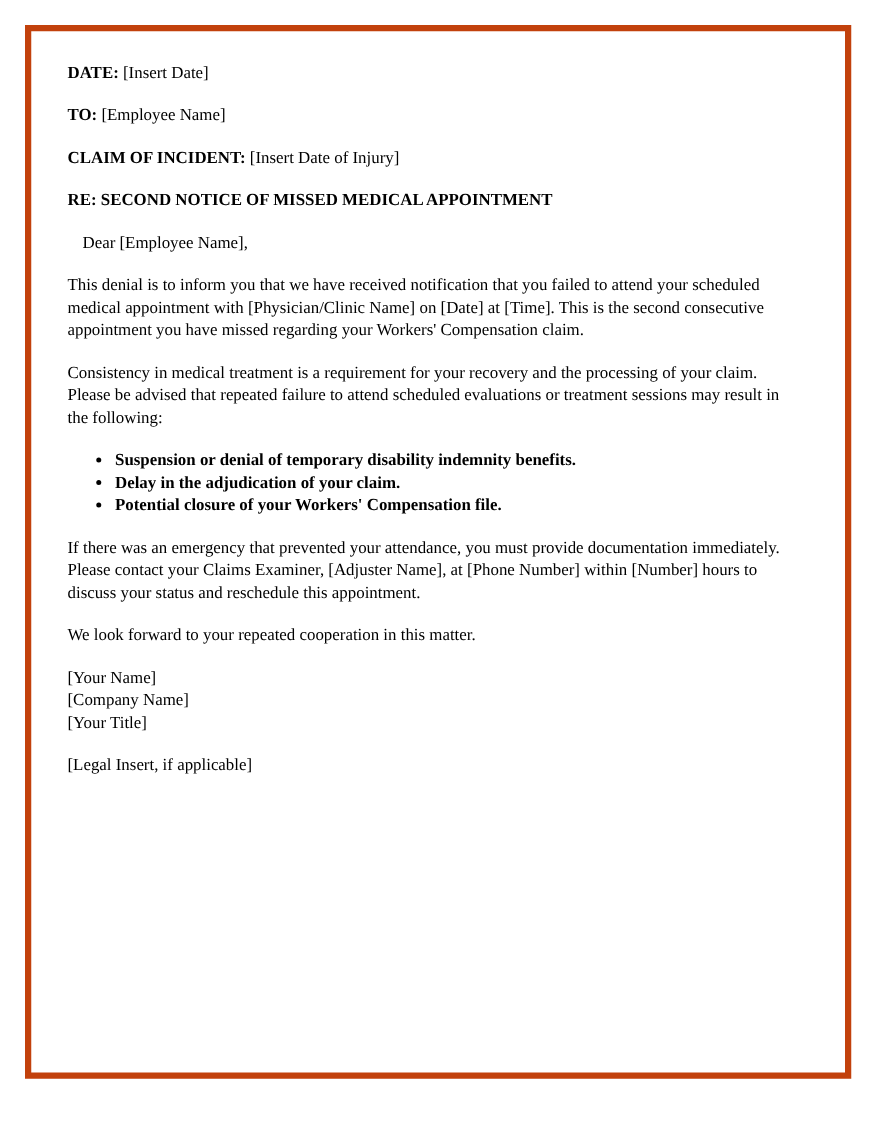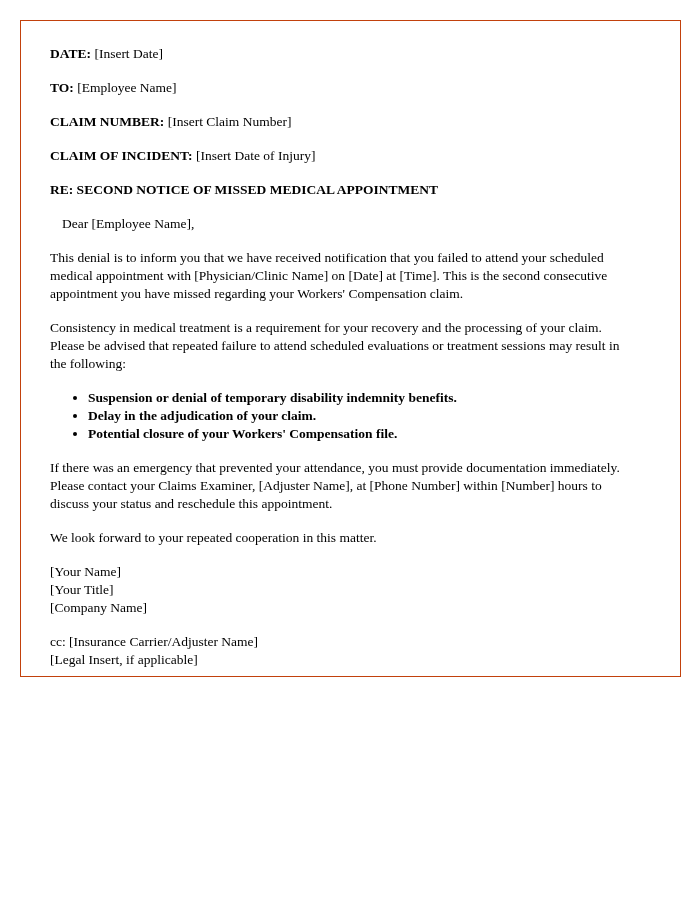--- a/index.html
+++ b/index.html
@@ -19,8 +19,8 @@
     left: 20px;
     top: 20px;
     width: 661px;
-    height: 657px;
-    border: 1px solid #c2410c;
+    height: 843px;
+    border: 5px solid #c2410c;
     box-sizing: border-box;
     padding: 24px 48px 0 29px;
     font-size: 13.5px;

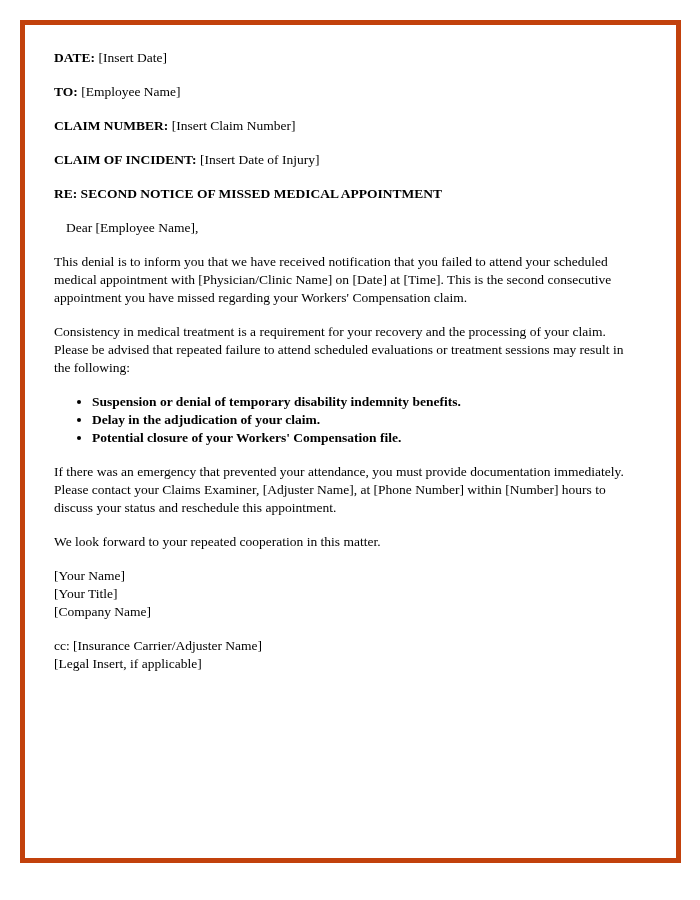--- a/index.html
+++ b/index.html
@@ -81,9 +81,6 @@
     <span class="field-label">TO:</span><span> [Employee Name]</span>
   </div>
 
-  <div class="field-line">
-    <span class="field-label">CLAIM NUMBER:</span><span> [Insert Claim Number]</span>
-  </div>
 
   <div class="field-line">
     <span class="field-label">CLAIM OF INCIDENT:</span><span> [Insert Date of Injury]</span>

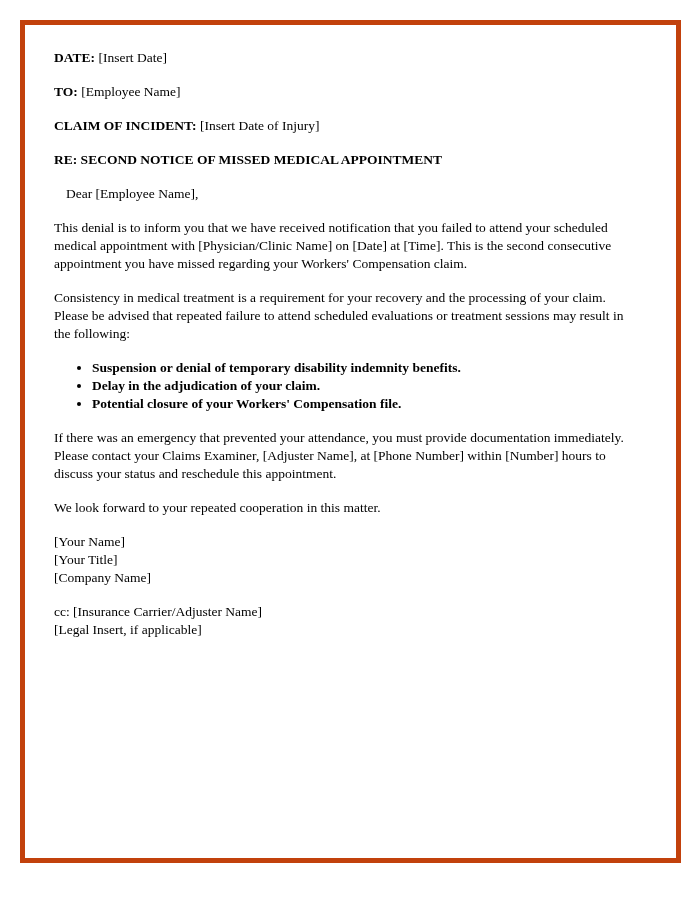--- a/index.html
+++ b/index.html
@@ -107,8 +107,8 @@
 
   <div class="sig-block">
     <div class="sig-line">[Your Name]</div>
+    <div class="sig-line">[Company Name]</div>
     <div class="sig-line">[Your Title]</div>
-    <div class="sig-line">[Company Name]</div>
   </div>
 
   <div class="cc-block">

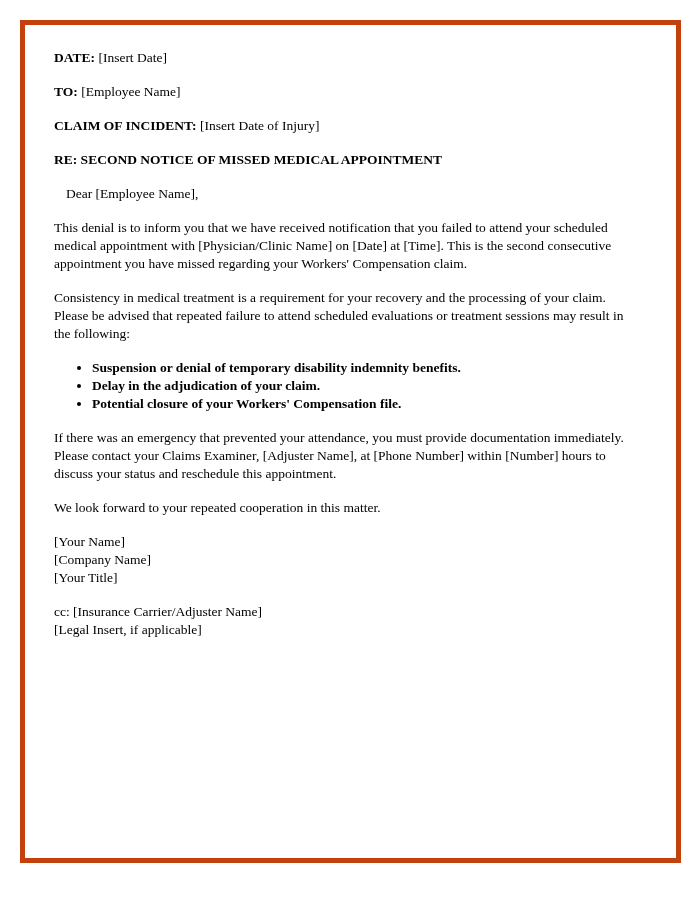--- a/index.html
+++ b/index.html
@@ -112,7 +112,6 @@
   </div>
 
   <div class="cc-block">
-    <div class="cc-line">cc: [Insurance Carrier/Adjuster Name]</div>
     <div class="cc-line">[Legal Insert, if applicable]</div>
   </div>
 

